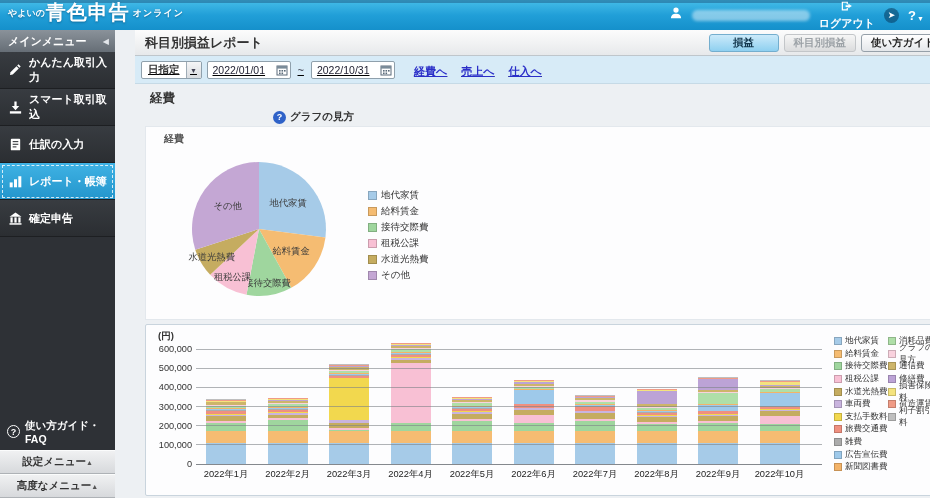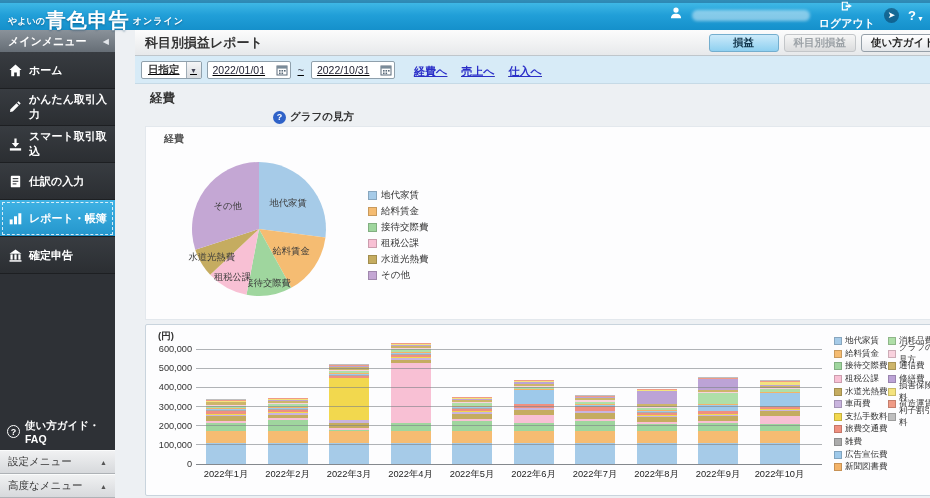--- a/index.html
+++ b/index.html
@@ -11,7 +11,7 @@
   .topbar { position:absolute; left:0; top:0; width:930px; height:30px;
     background:linear-gradient(180deg,#46BEE9 0%,#219FD8 50%,#1590CB 100%);
     box-shadow:inset 0 3px 0 rgba(12,50,90,.35); z-index:30; }
-  .logo { position:absolute; left:8px; top:0; height:30px; display:flex; align-items:flex-end; padding-bottom:0; color:#fff; }
+  .logo { position:absolute; left:8px; top:0; height:30px; display:flex; align-items:flex-end; padding-bottom:8px; color:#fff; }
   .logo-pre { font-size:9px; font-weight:bold; margin-right:1px; padding-bottom:2px; text-shadow:0 1px 2px rgba(0,60,100,.5); }
   .logo-main { font-size:20px; font-weight:bold; letter-spacing:1px; line-height:20px; text-shadow:0 1px 2px rgba(0,60,100,.5); }
   .logo-suf { font-size:9px; font-weight:bold; margin-left:3px; padding-bottom:2px; letter-spacing:1px; text-shadow:0 1px 2px rgba(0,60,100,.5); }

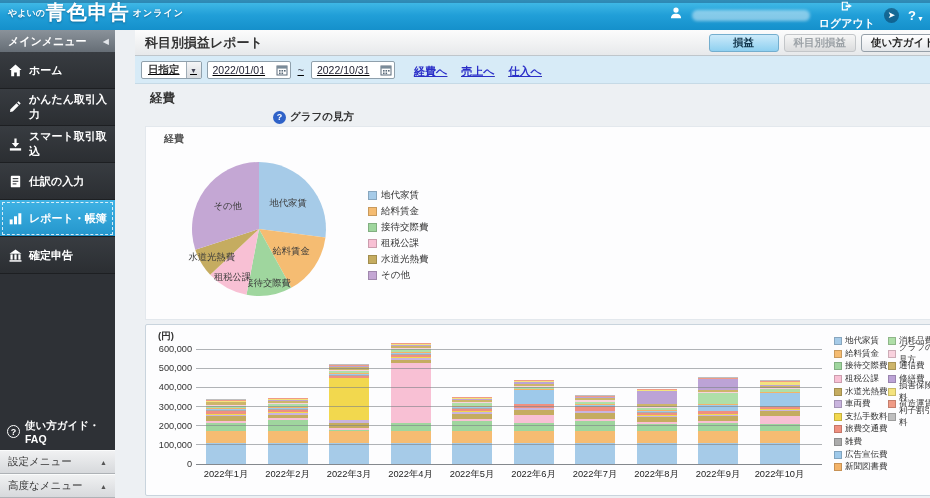--- a/index.html
+++ b/index.html
@@ -143,14 +143,6 @@
       <span class="collapse">◀</span>
     </div>
     <nav id="side-menu">
-        <div class="side-item">
-          <span class="icn">
-            <svg width="15" height="15" viewBox="0 0 16 16">
-              <path fill="#fff" d="M8 1.5 L14.5 7.5 H12.6 V14 H9.4 V10.2 H6.6 V14 H3.4 V7.5 H1.5 Z"></path>
-            </svg>
-          </span>
-          <span>ホーム</span>
-        </div>
         <div class="side-item">
           <span class="icn">
             <svg width="14" height="14" viewBox="0 0 16 16">

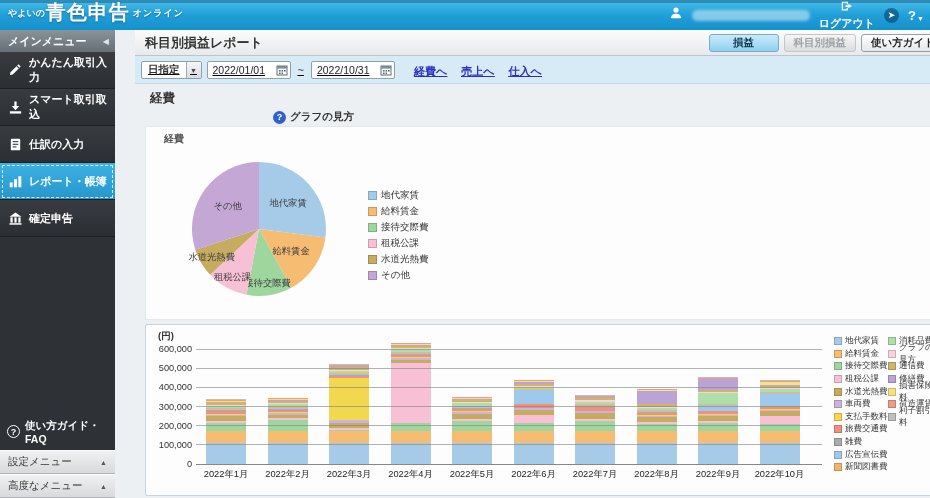--- a/index.html
+++ b/index.html
@@ -39,8 +39,8 @@
     display:flex; align-items:center; justify-content:center; flex:0 0 13px; }
   .side-foot { position:absolute; left:0; bottom:0; width:115px; }
   .foot-item { height:24px; background:linear-gradient(180deg,#F0F1F2 0%,#D7D9DC 100%);
-    border-top:1px solid #FBFCFC; border-bottom:1px solid #AEB2B6; color:#333; font-size:10.5px; font-weight:normal;
-    display:flex; align-items:center; justify-content:space-between; padding:0 8px; cursor:pointer; }
+    border-top:1px solid #FBFCFC; border-bottom:1px solid #AEB2B6; color:#333; font-size:10.5px; font-weight:bold;
+    display:flex; align-items:center; justify-content:center; padding:0 8px; cursor:pointer; }
   .foot-item .up { font-size:7px; color:#555; }
 
   

